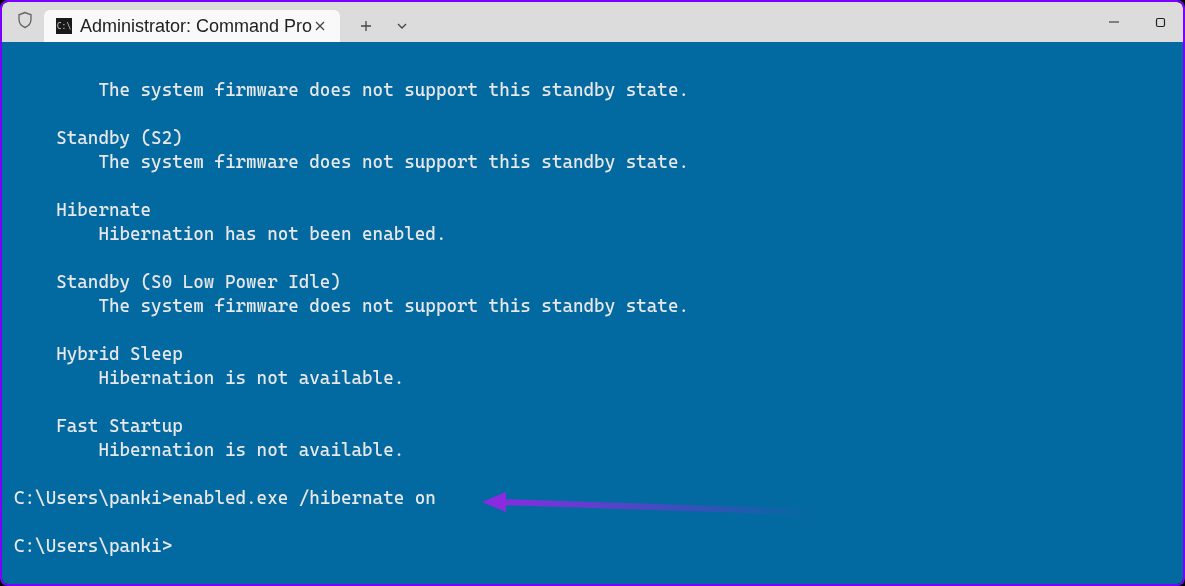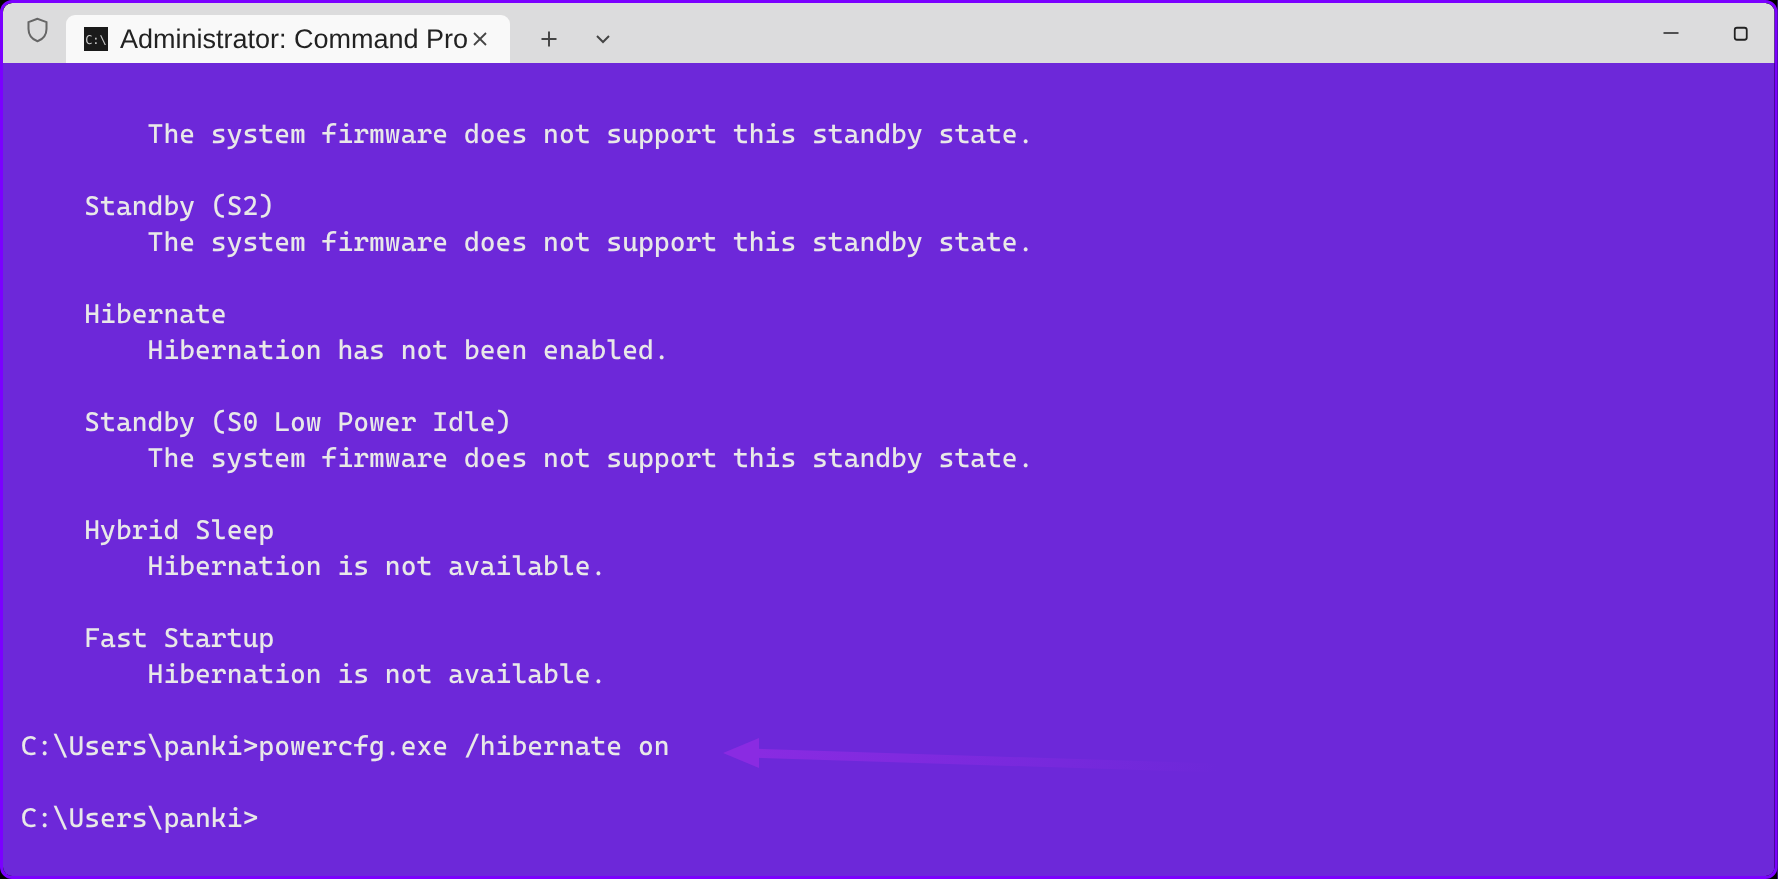--- a/index.html
+++ b/index.html
@@ -110,7 +110,7 @@
     }
     
     .terminal-area {
-      background: #6d28d9;
+      background: #0369a1;
       color: #e8e8e8;
       font-family: 'Cascadia Mono', 'Consolas', monospace;
       font-size: 18px;

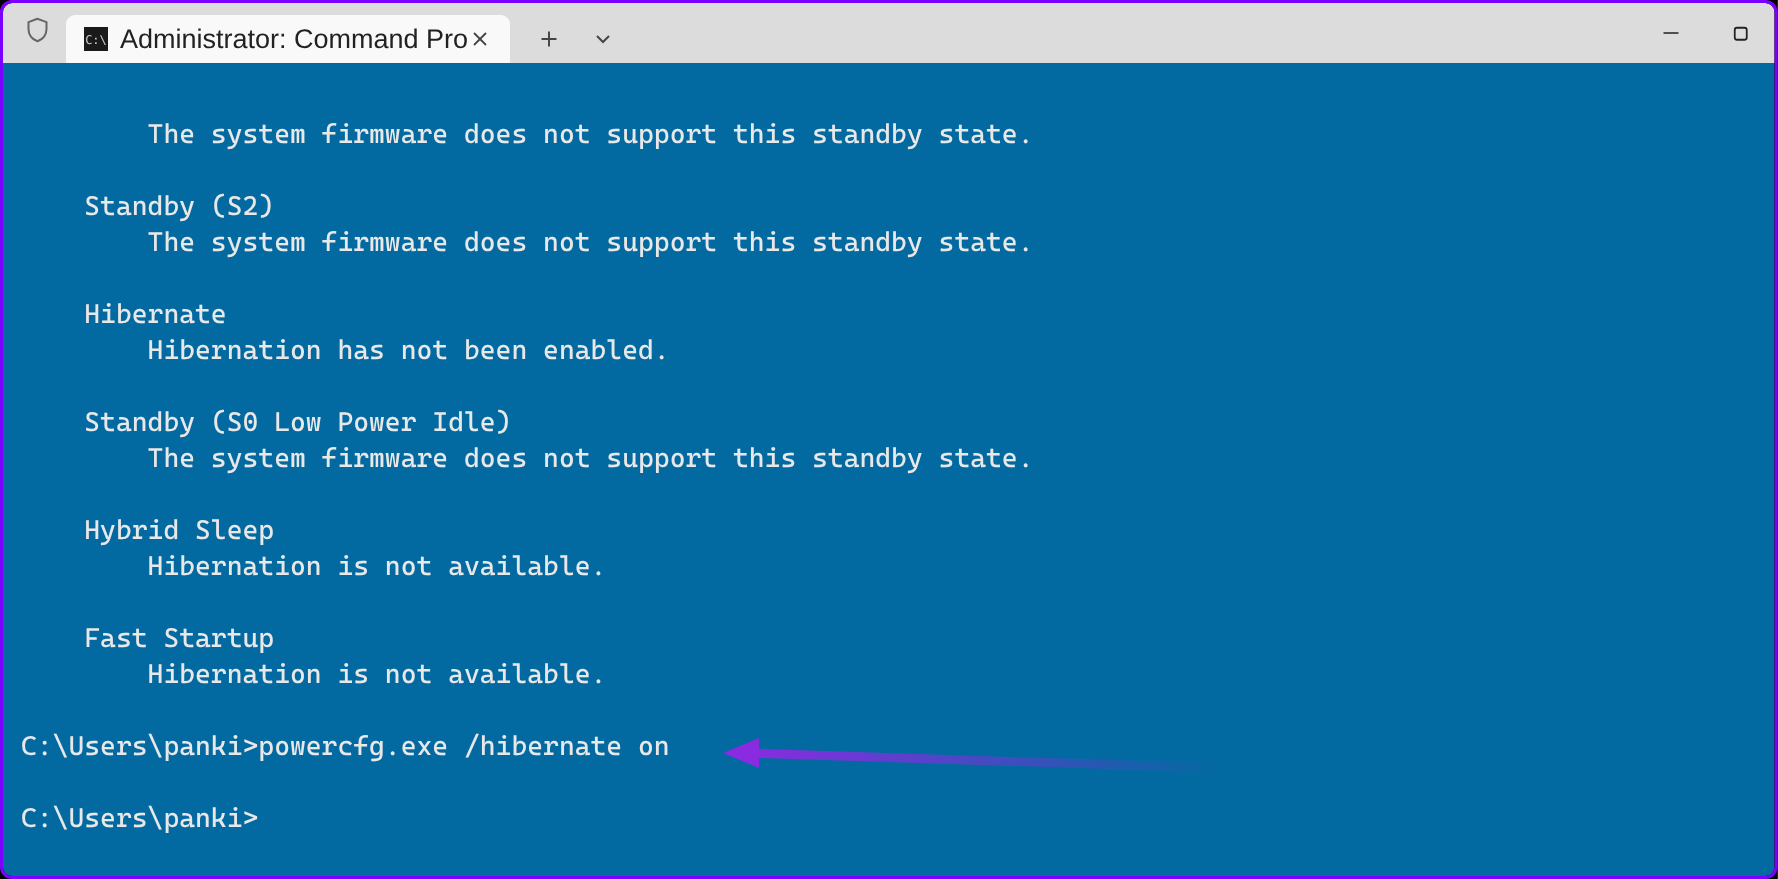--- a/index.html
+++ b/index.html
@@ -204,7 +204,7 @@
     Fast Startup
         Hibernation is not available.
 </span>
-<span class="prompt-line"><span>C:\Users\panki&gt;</span><span>powercfg.exe /hibernate on</span></span>
+<span class="prompt-line"><span>C:\Users\panki&gt;</span><span>enabled.exe /hibernate on</span></span>
 
 <span class="prompt-line"><span>C:\Users\panki&gt;</span><span></span></span>
 

